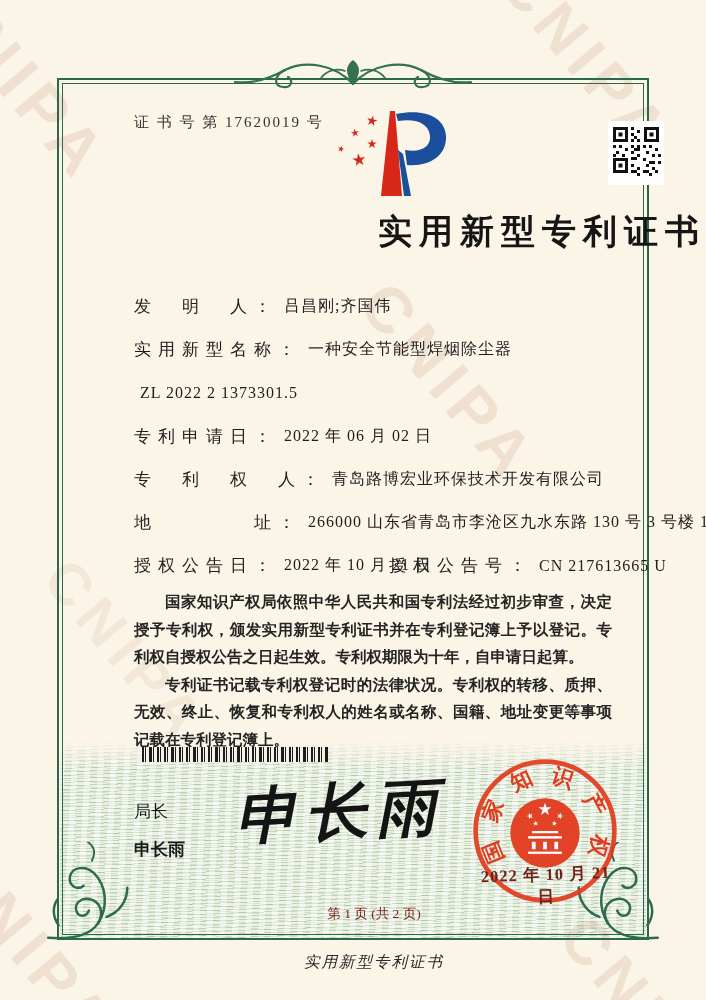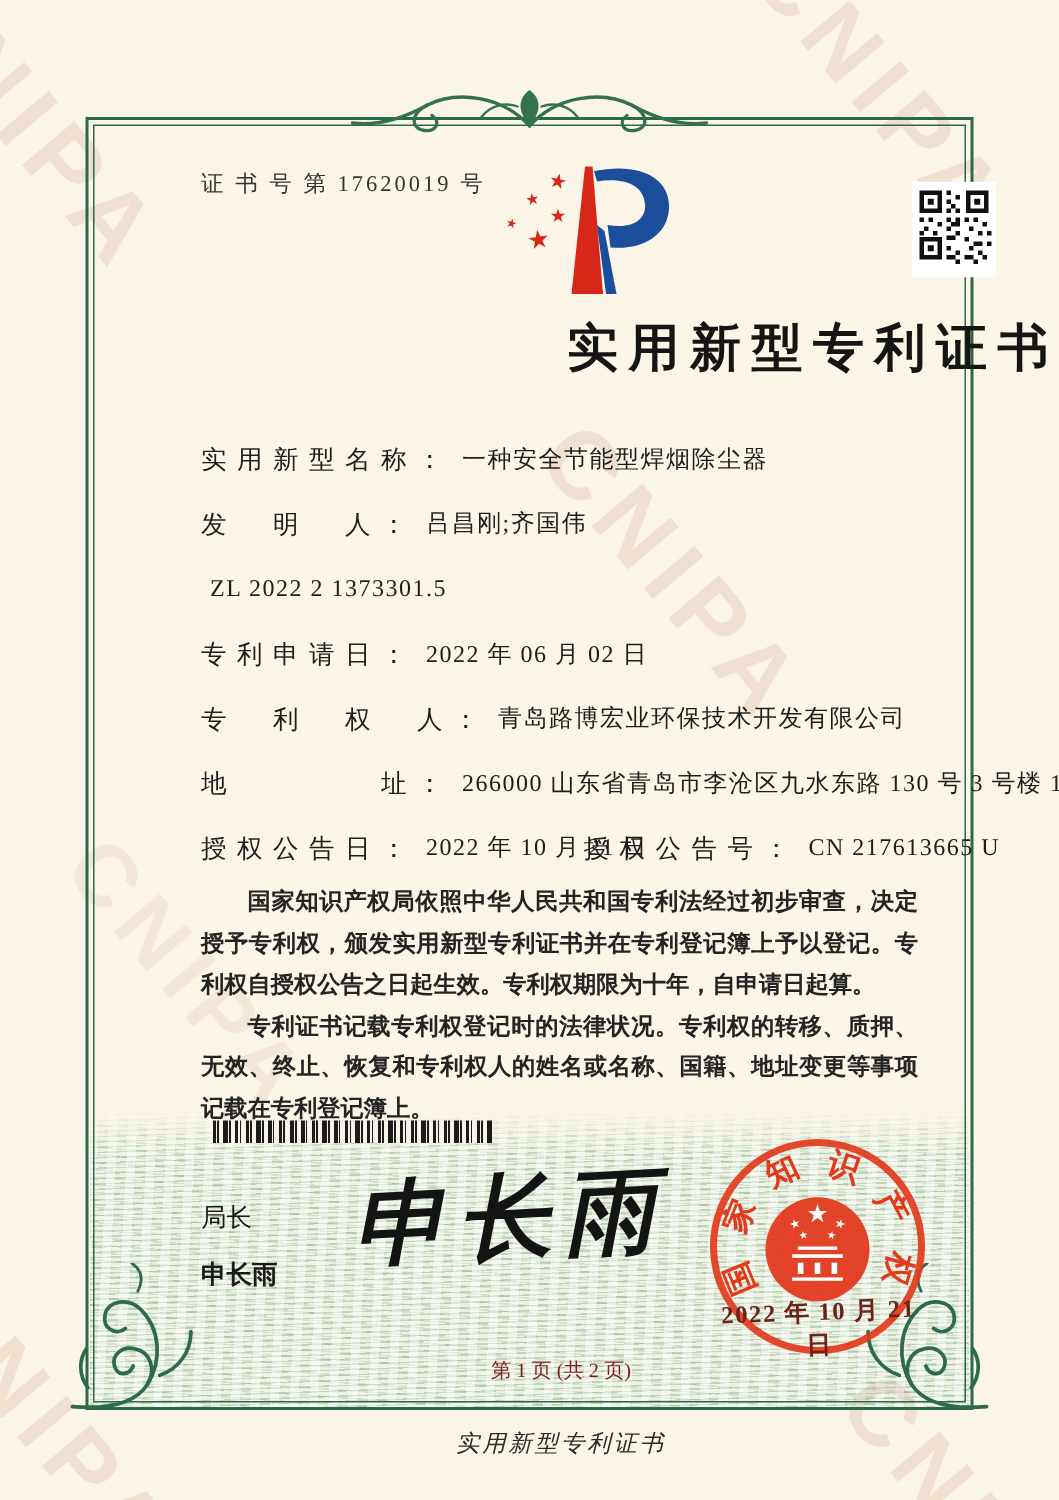--- a/index.html
+++ b/index.html
@@ -193,12 +193,12 @@
 
     <div class="fields">
       <div class="frow">
+        <span class="flabel">发　明　人：</span>
+        <span class="fvalue">吕昌刚;齐国伟</span>
+      </div>
+      <div class="frow">
         <span class="flabel">实用新型名称：</span>
         <span class="fvalue">一种安全节能型焊烟除尘器</span>
-      </div>
-      <div class="frow">
-        <span class="flabel">发　明　人：</span>
-        <span class="fvalue">吕昌刚;齐国伟</span>
       </div>
       <div class="frow">
         <span class="fvalue">ZL 2022 2 1373301.5</span>

